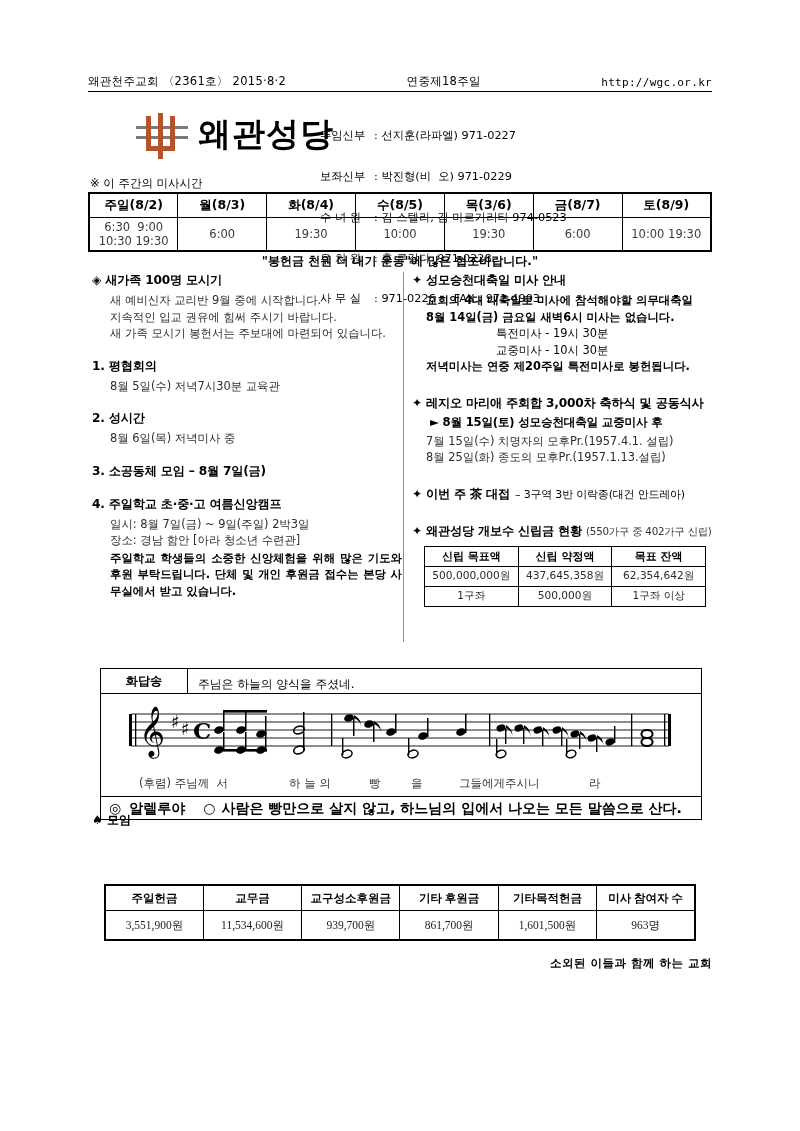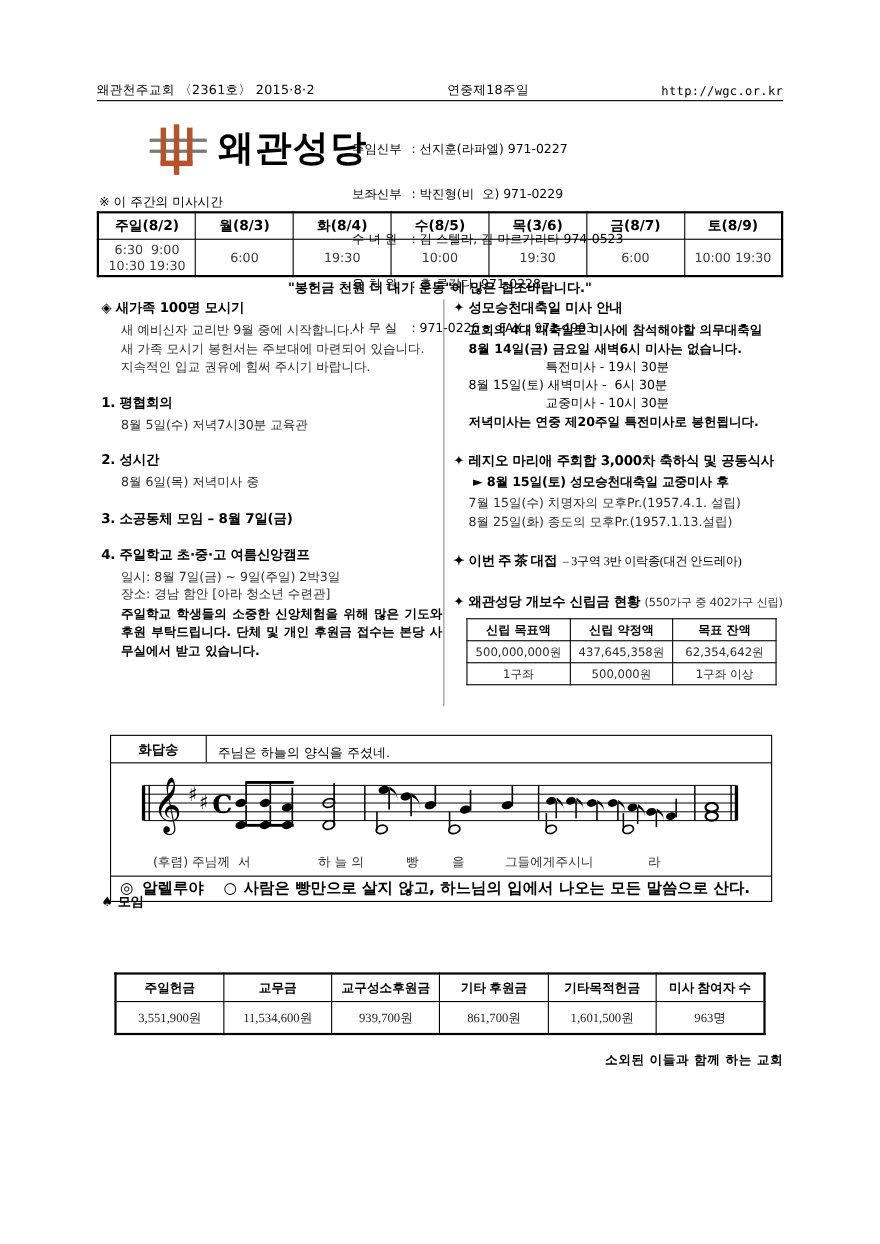--- a/index.html
+++ b/index.html
@@ -352,8 +352,8 @@
       </div>
       <div class="item-body">
         <span class="ln">새 예비신자 교리반 9월 중에 시작합니다.</span>
+        <span class="ln">지속적인 입교 권유에 힘써 주시기 바랍니다.</span>
         <span class="ln">새 가족 모시기 봉헌서는 주보대에 마련되어 있습니다.</span>
-        <span class="ln">지속적인 입교 권유에 힘써 주시기 바랍니다.</span>
       </div>
     </div>
 

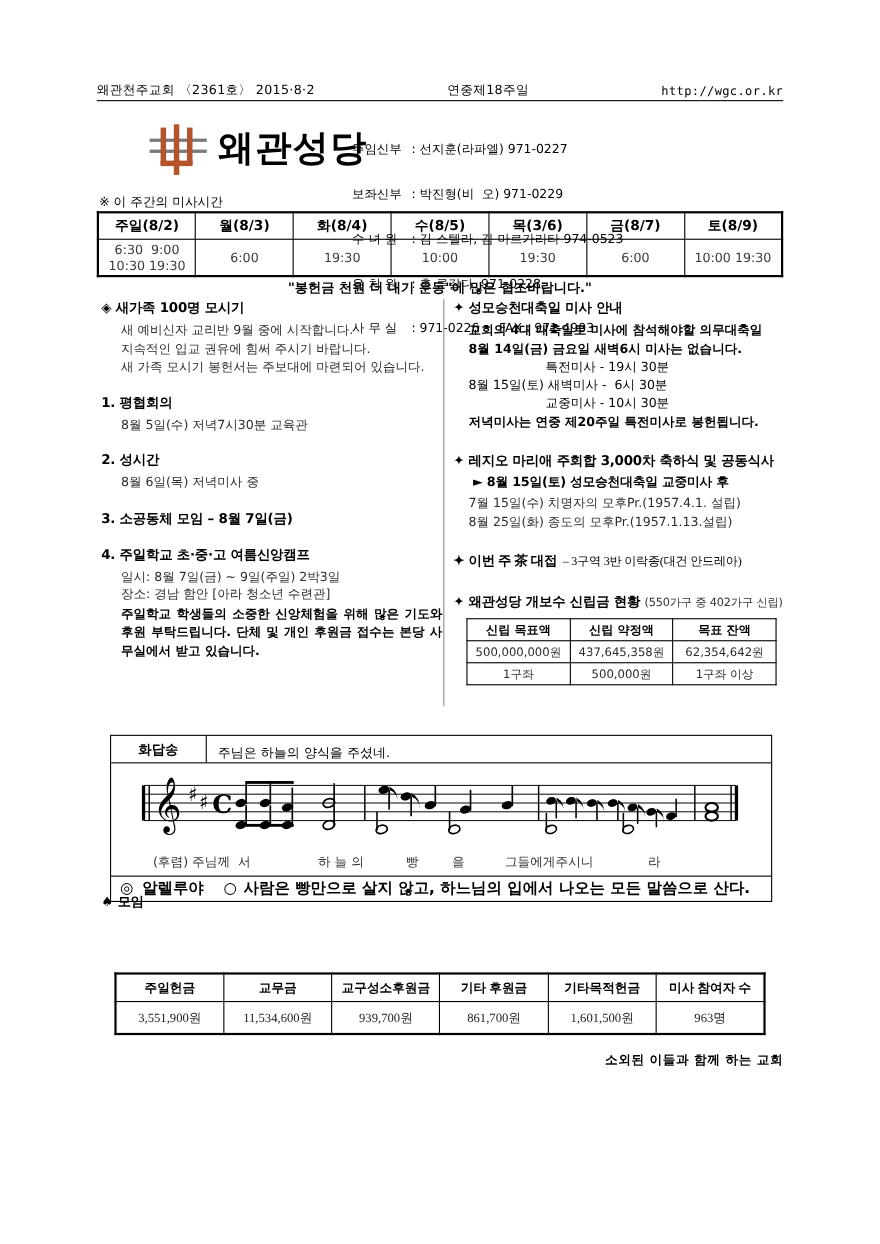--- a/index.html
+++ b/index.html
@@ -404,7 +404,6 @@
         <span class="ln">교회의 4대 대축일로 미사에 참석해야할 의무대축일</span>
         <span class="ln">8월 14일(금) 금요일 새벽6시 미사는 없습니다.</span>
         <span class="ln pad-l-60" style="font-weight:normal;">특전미사 - 19시 30분</span>
-        <span class="ln" style="font-weight:normal;">8월 15일(토) 새벽미사 -  6시 30분</span>
         <span class="ln pad-l-60" style="font-weight:normal;">교중미사 - 10시 30분</span>
         <span class="ln">저녁미사는 연중 제20주일 특전미사로 봉헌됩니다.</span>
       </div>

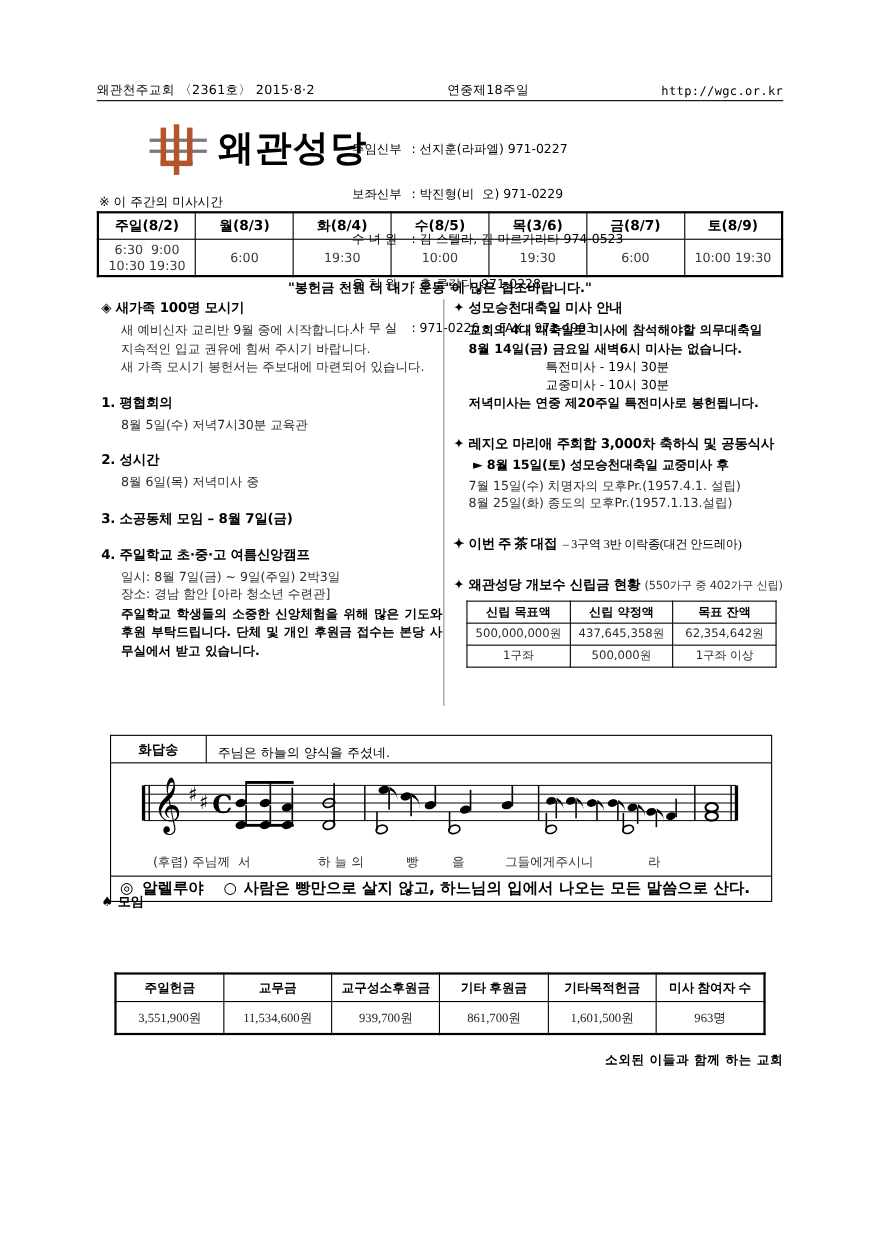--- a/index.html
+++ b/index.html
@@ -420,7 +420,7 @@
       </div>
     </div>
 
-    <div class="item" style="margin-top:20px;font-family:Liberation Serif, serif;">
+    <div class="item" style="margin-top:20px;">
       <div class="item-head">
         <span class="bullet">✦</span><span>이번 주 茶 대접</span><span class="inline-note" style="margin-left:5px;">– 3구역 3반 이락종(대건 안드레아)</span>
       </div>

